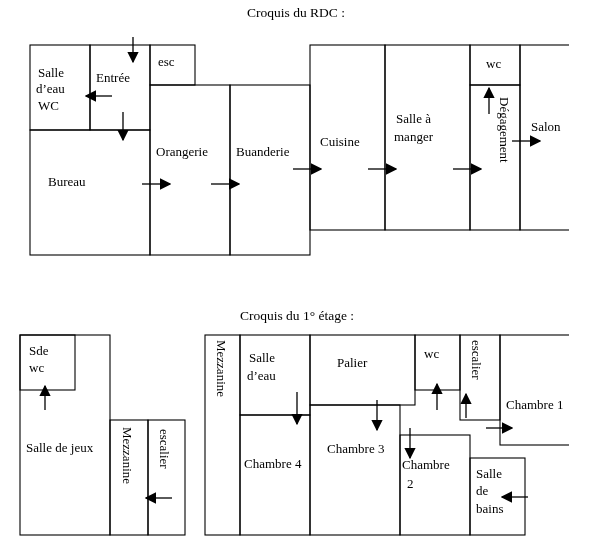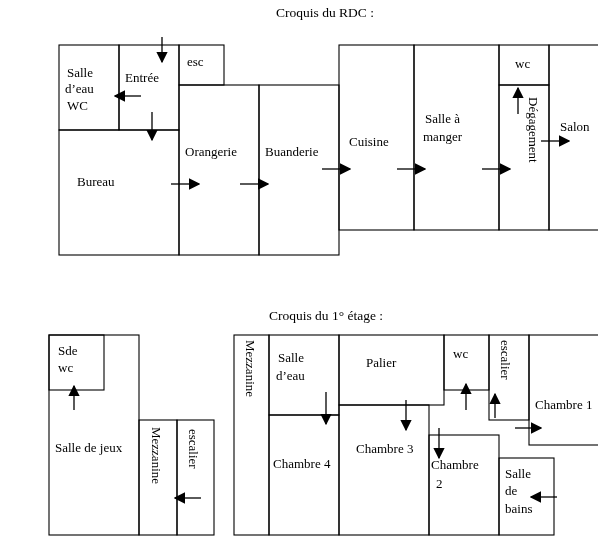--- a/index.html
+++ b/index.html
@@ -3,7 +3,7 @@
 <meta charset="utf-8">
 <style>
   html,body { margin:0; padding:0; background:#ffffff; }
-  .canvas { position:relative; width:569px; height:550px; background:#ffffff; overflow:hidden;padding-left:29px; }
+  .canvas { position:relative; width:569px; height:550px; background:#ffffff; overflow:hidden; }
   svg { display:block; }
   .room  { fill:none; stroke:#000; stroke-width:1.1; }
   .lbl   { font-family:"Liberation Serif", serif; font-size:13px; fill:#000; }

